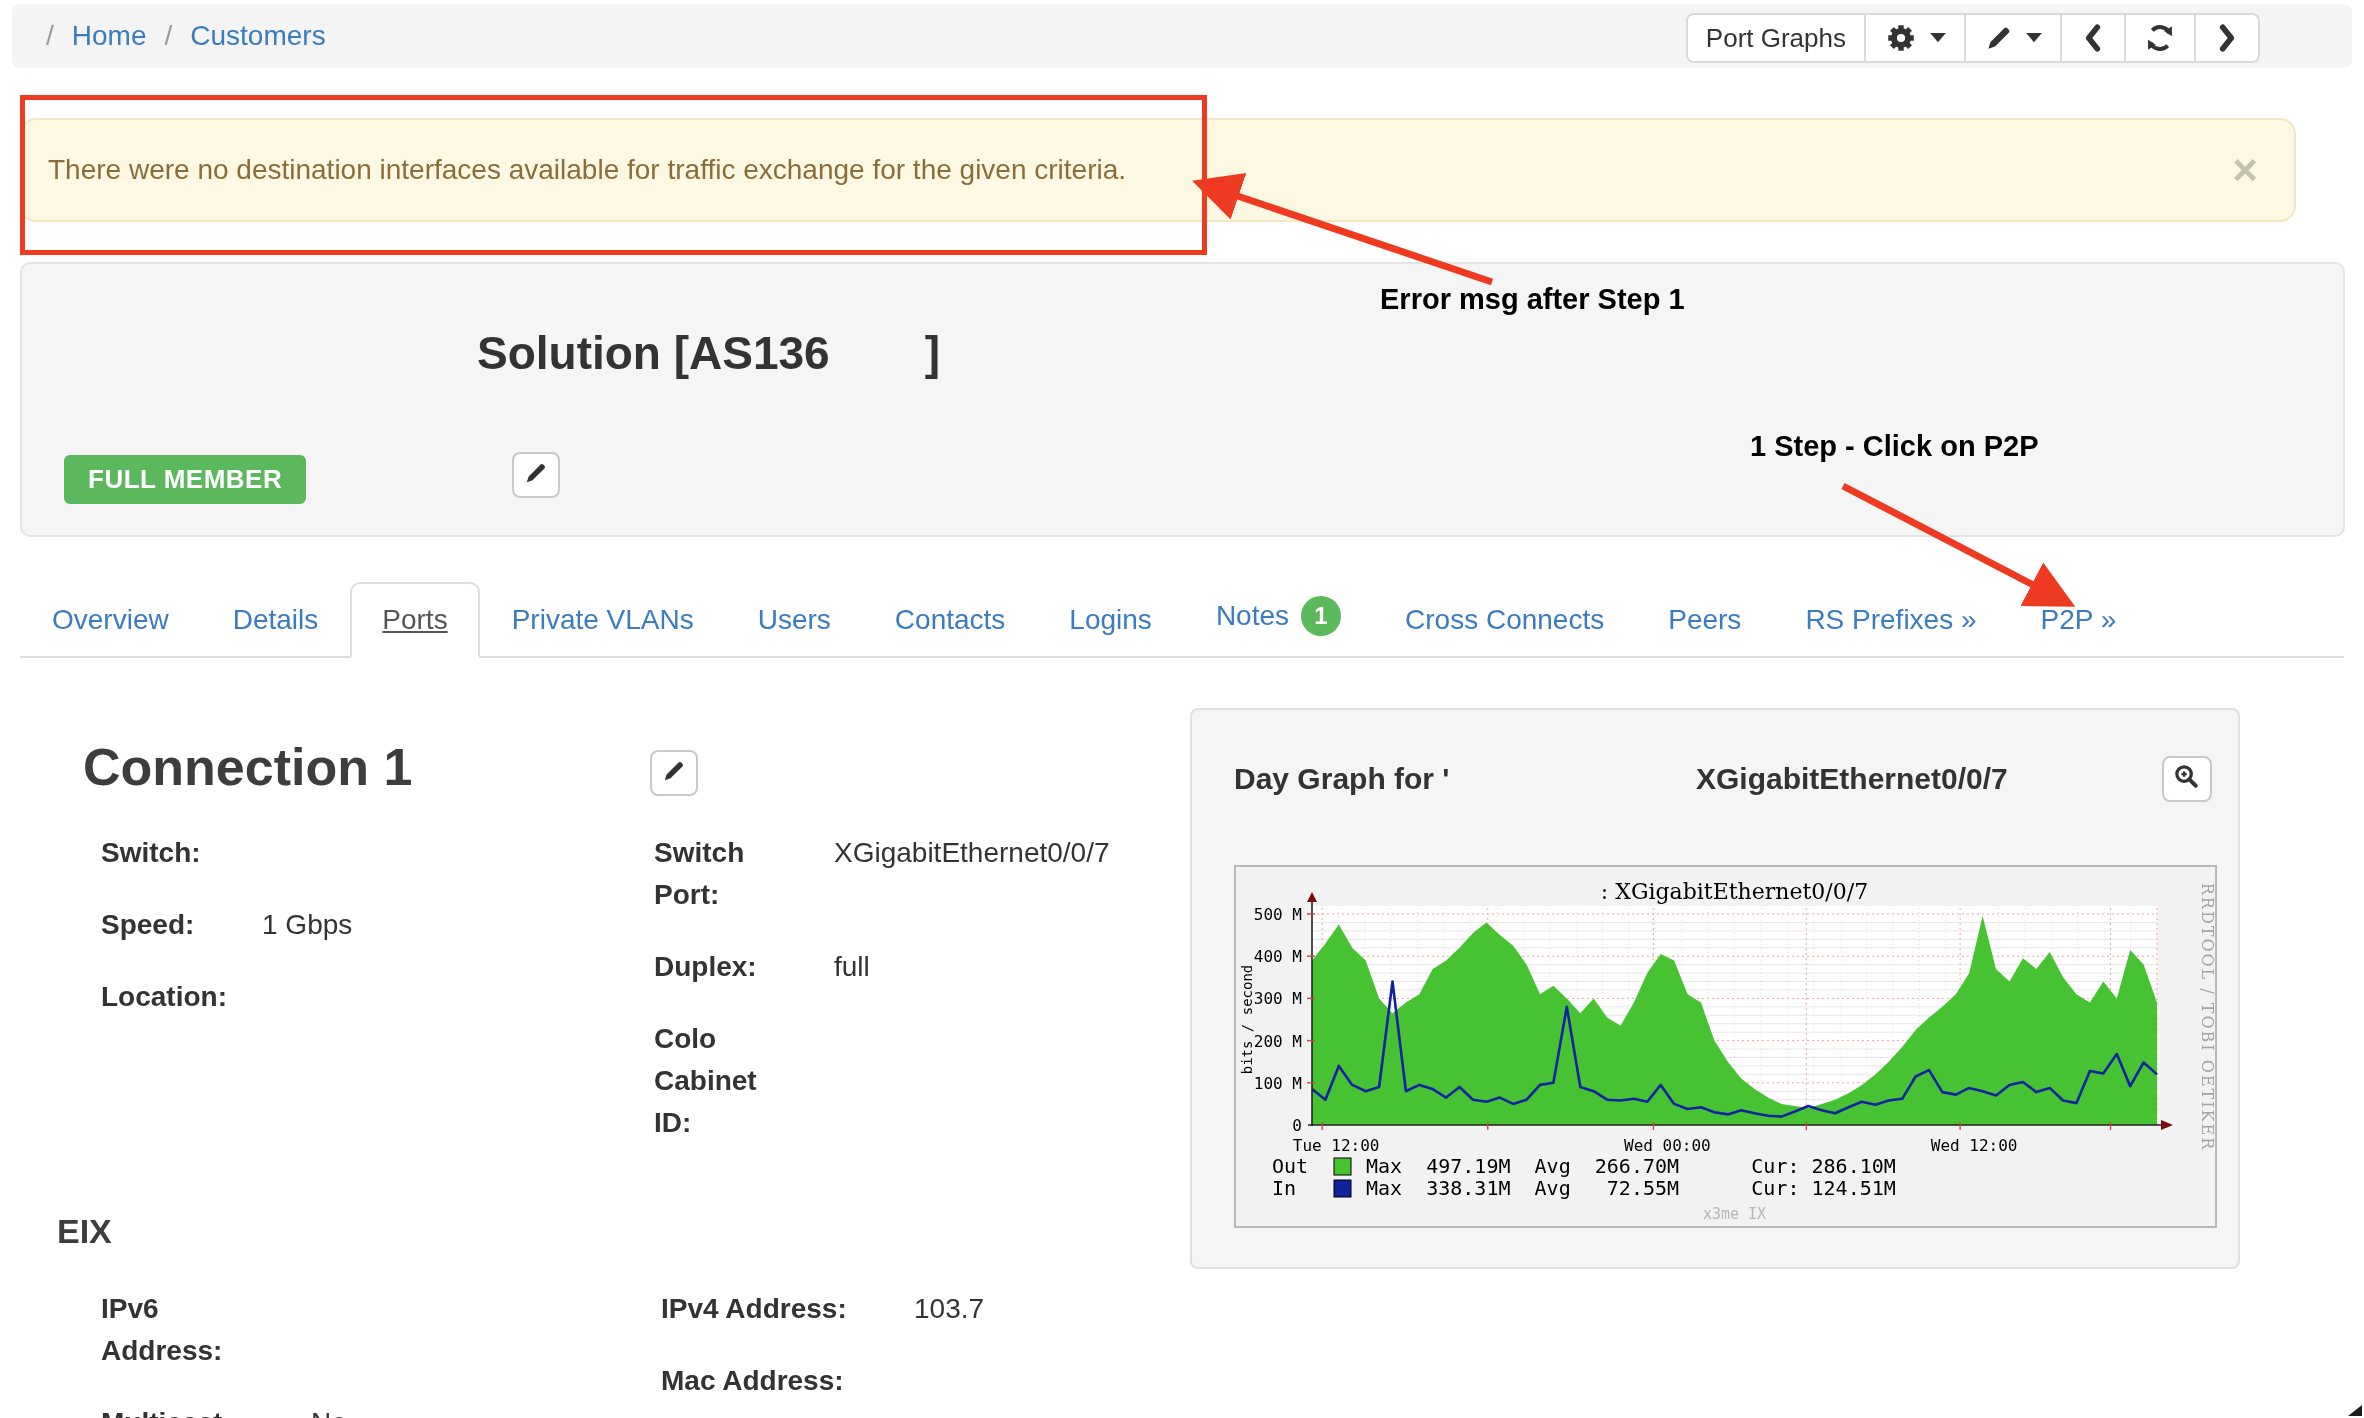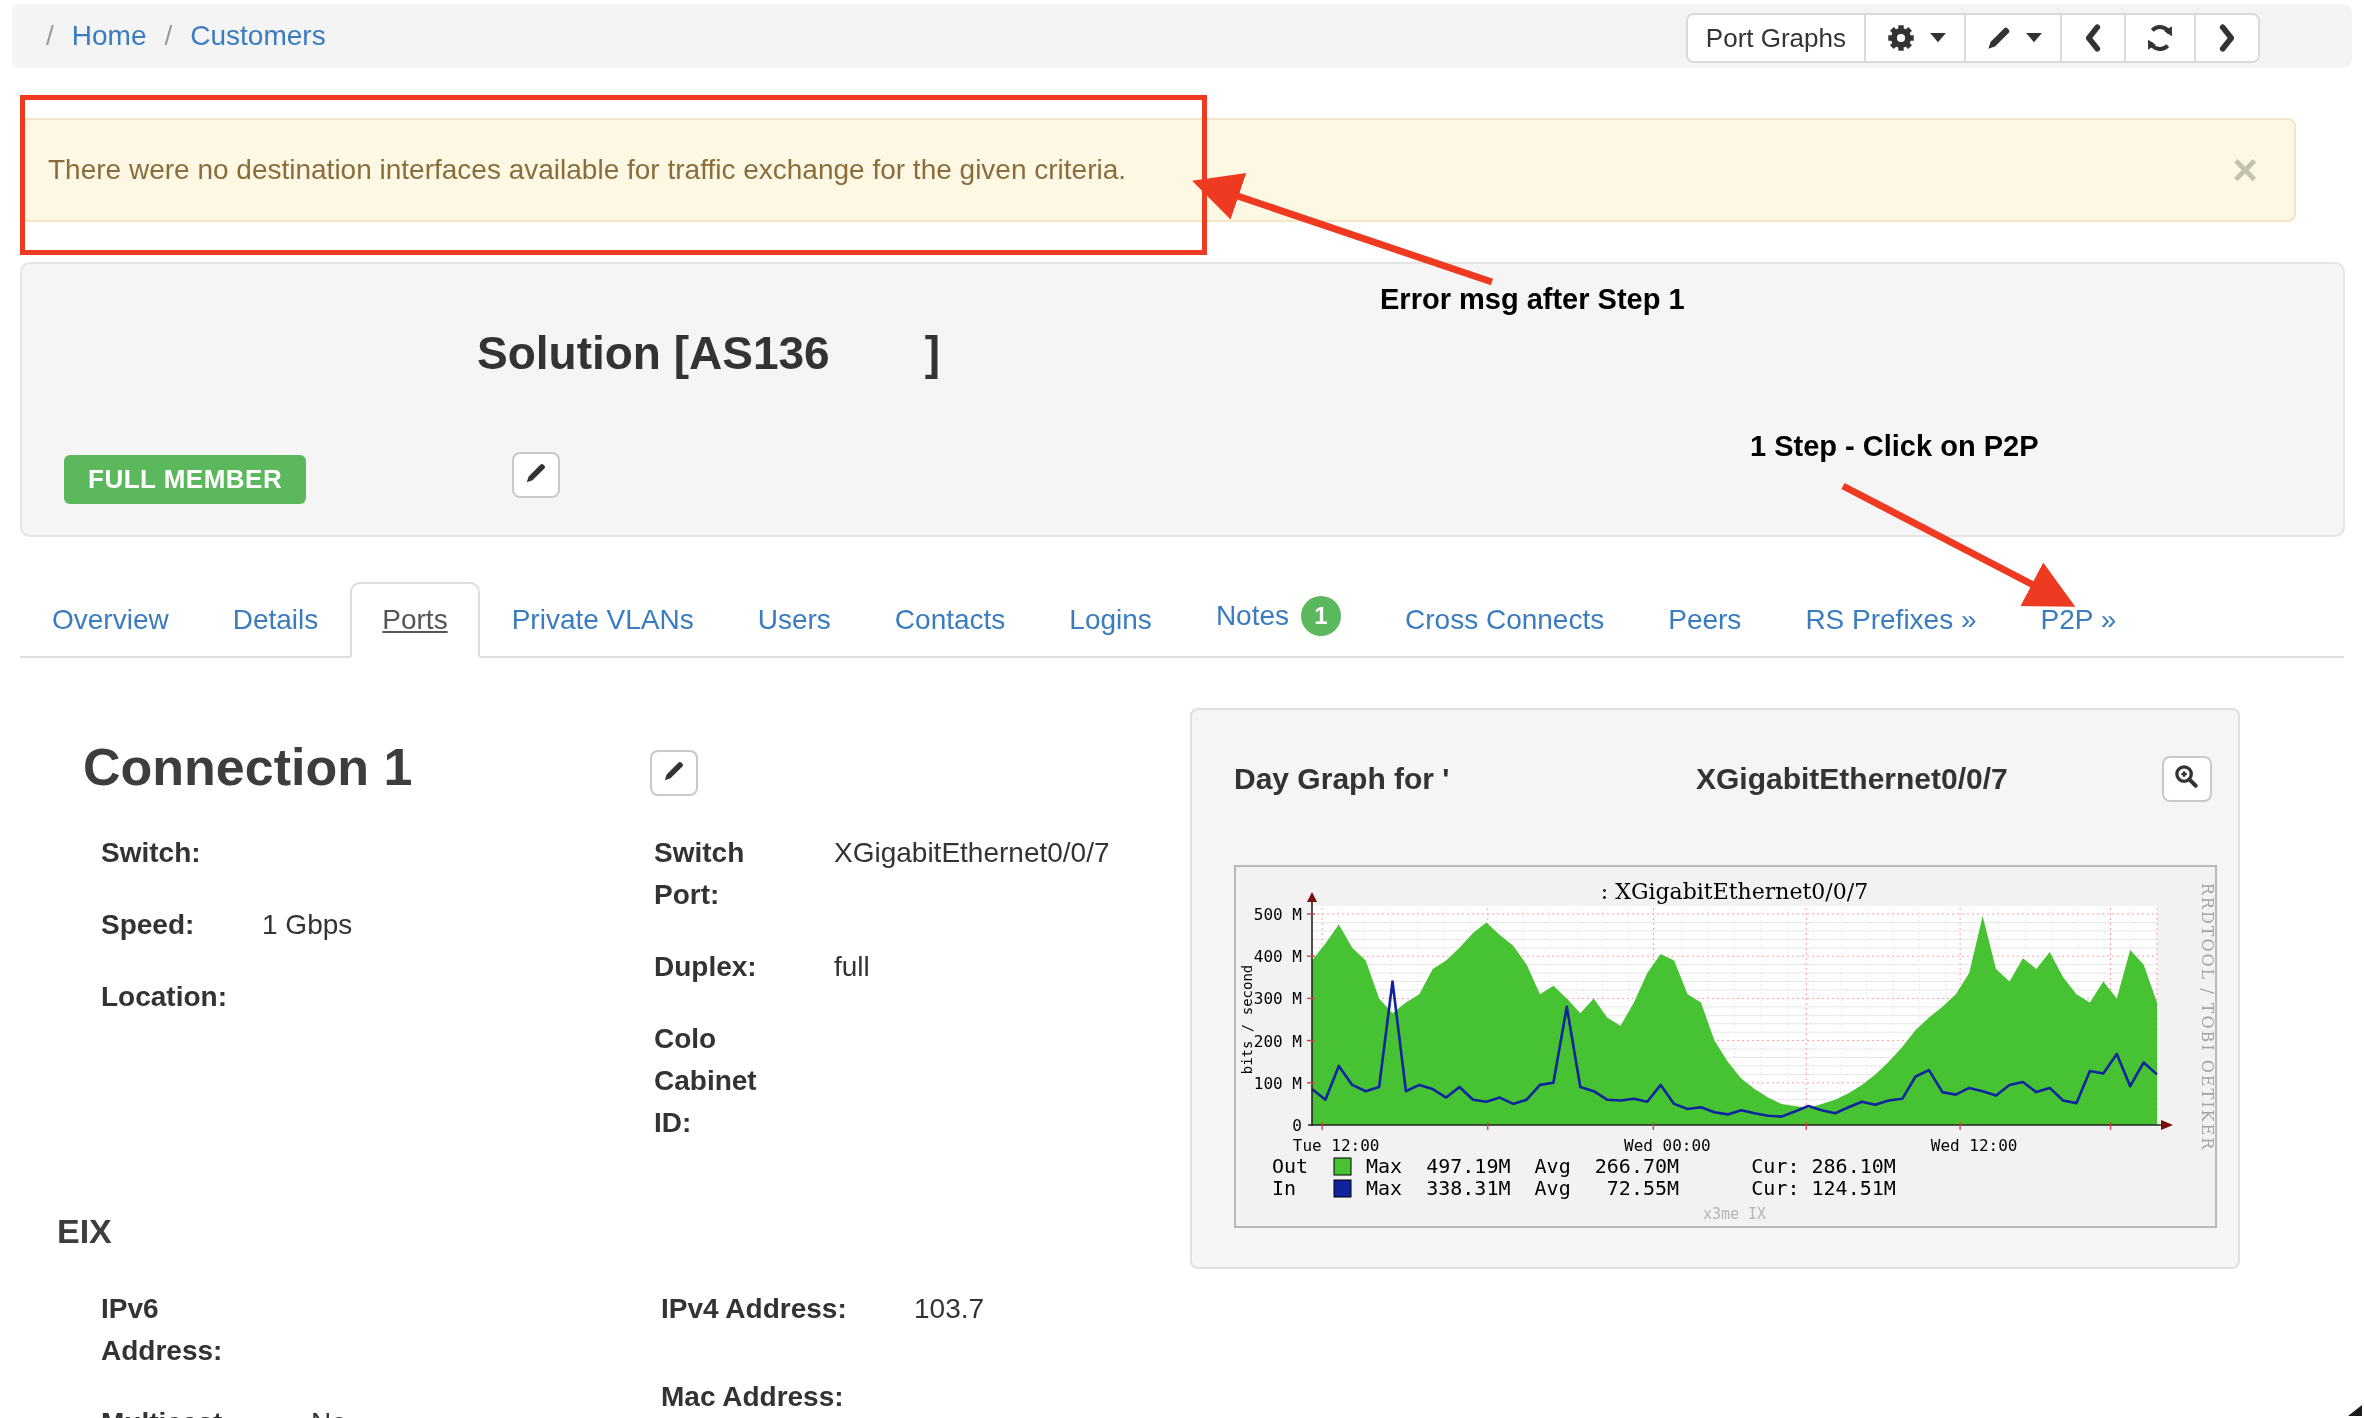--- a/index.html
+++ b/index.html
@@ -21,7 +21,7 @@
 
   
   .alert{position:absolute;left:20px;top:118px;width:2276px;height:104px;box-sizing:border-box;
-         background:#fcf8e3;border:2px solid #f3e6c4;border-radius:8px;display:flex;align-items:center;}
+         background:#fcf8e3;border:2px solid #f3e6c4;border-radius:16px;display:flex;align-items:center;}
   .alert-text{margin-left:26px;font-size:28px;color:#8a6d3b;}
   .alert-close{position:absolute;right:36px;top:50%;transform:translateY(-50%);
                font-size:44px;font-weight:bold;color:rgba(0,0,0,0.22);cursor:pointer;line-height:1;}

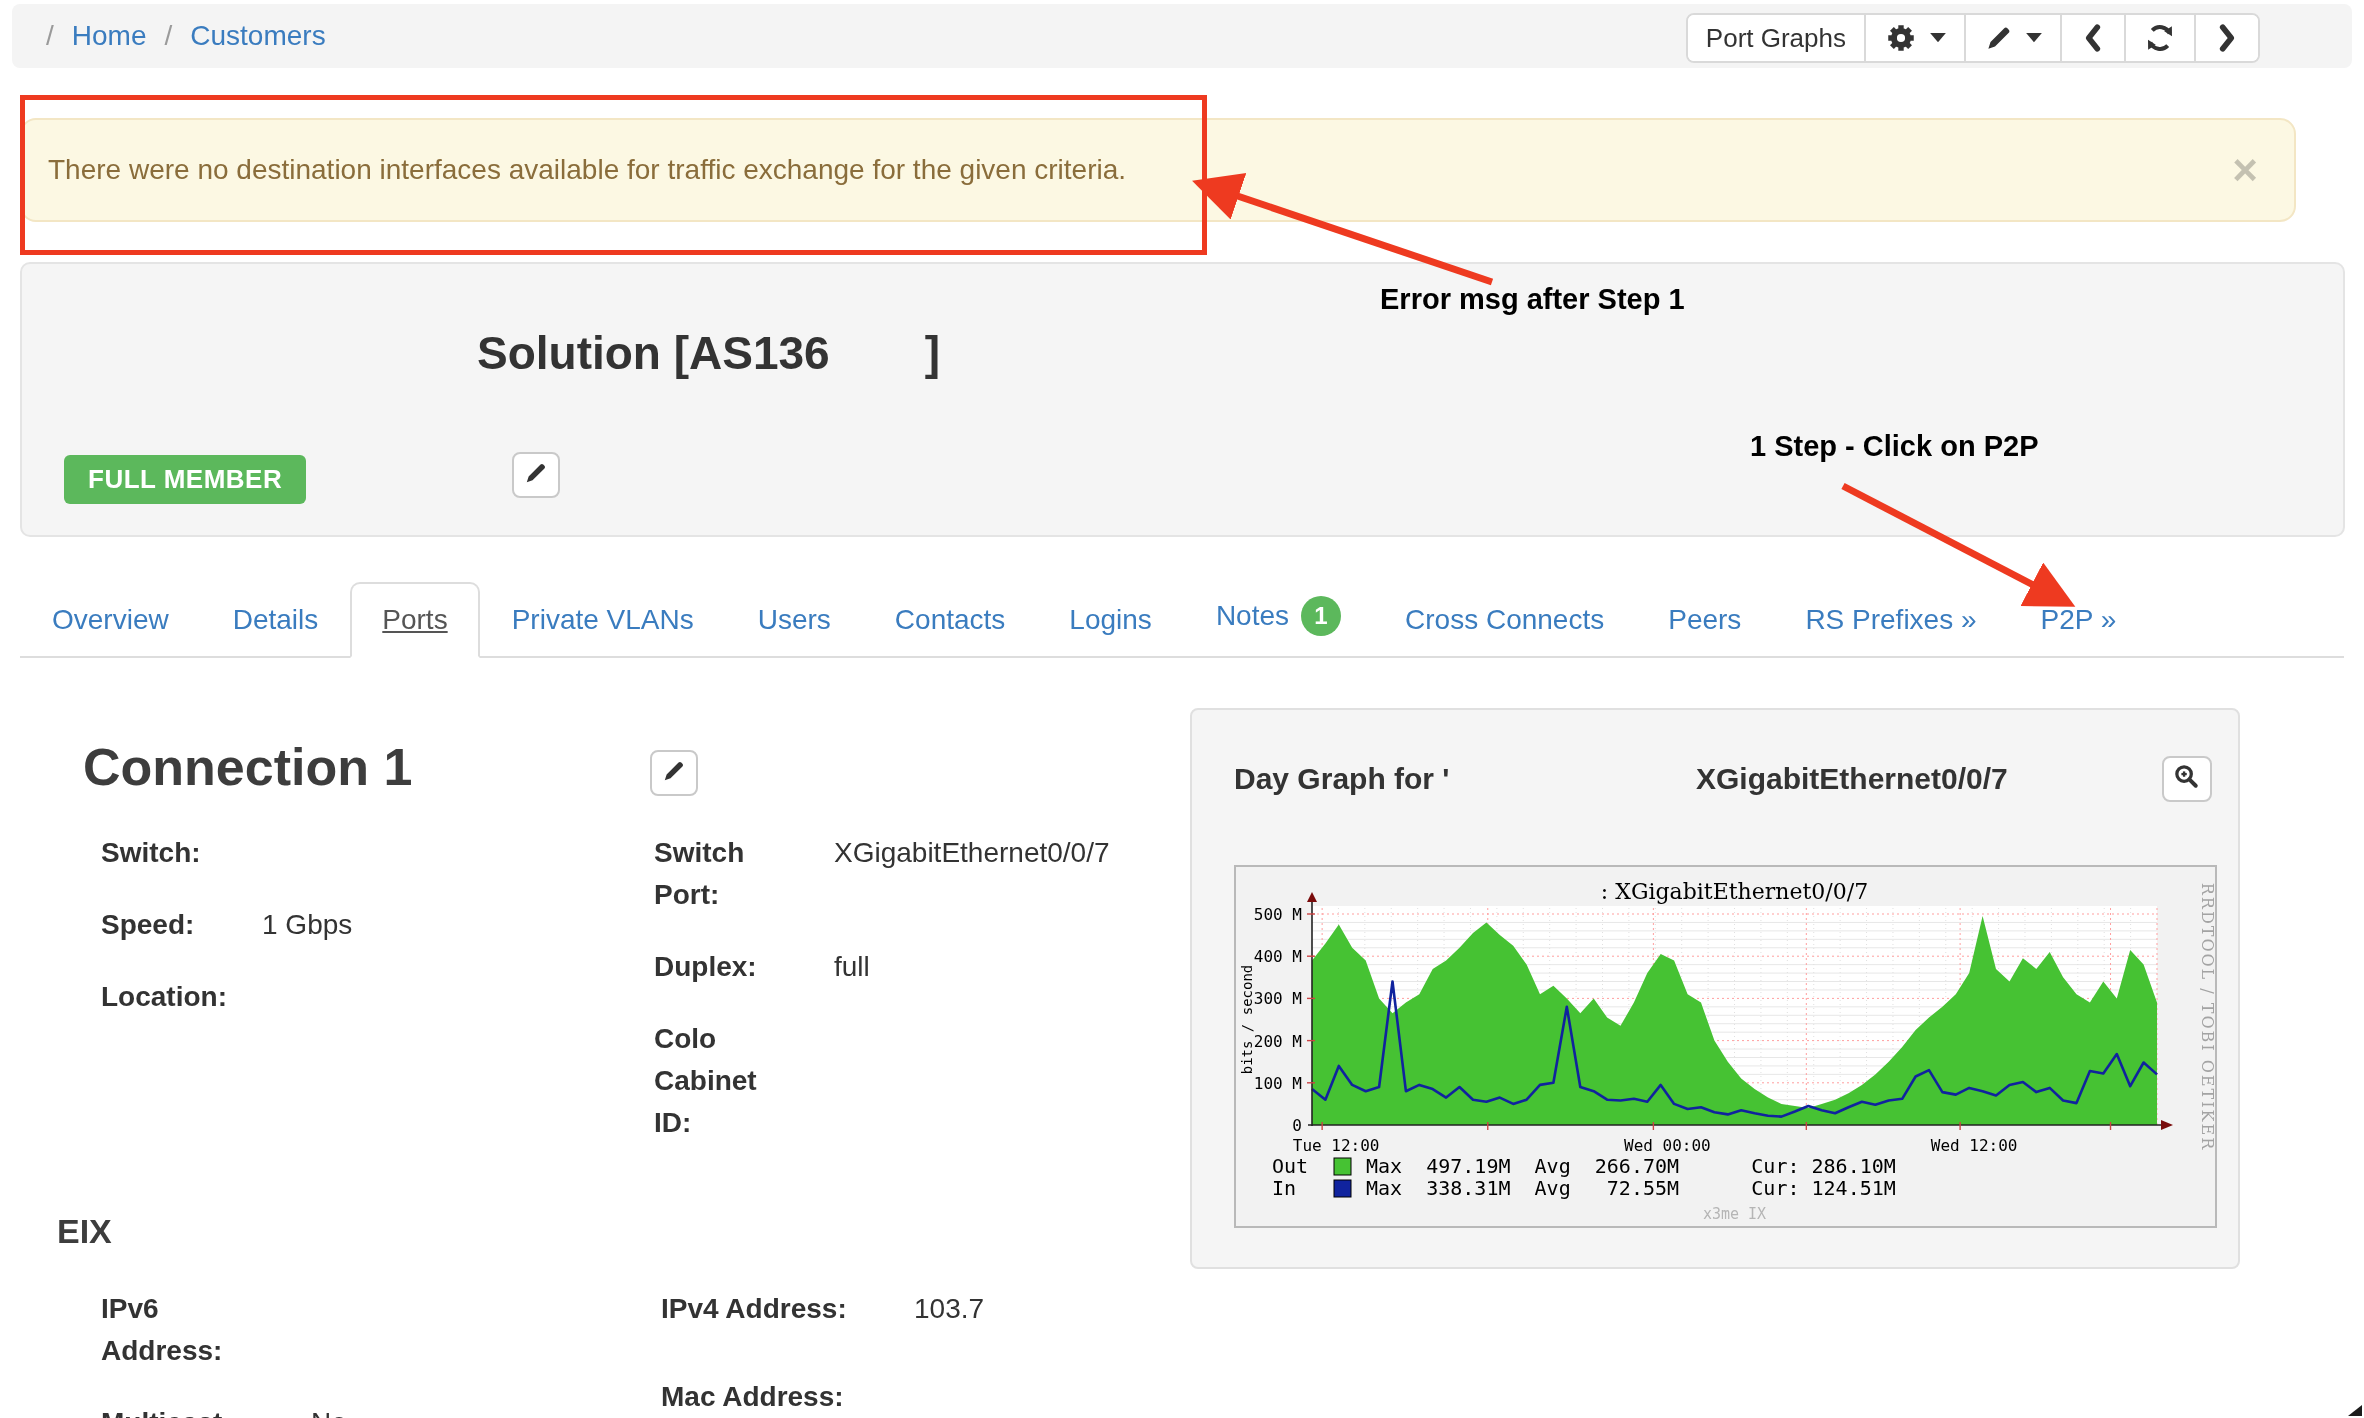--- a/index.html
+++ b/index.html
@@ -275,7 +275,7 @@
       <span class="flabel">IPv4 Address:</span>
       <span class="fvalue">103.7</span>
     </div>
-    <div class="frow" style="margin-top:16px;">
+    <div class="frow" style="margin-top:0;">
       <span class="flabel">Mac Address:</span>
       <span class="fvalue"></span>
     </div>

